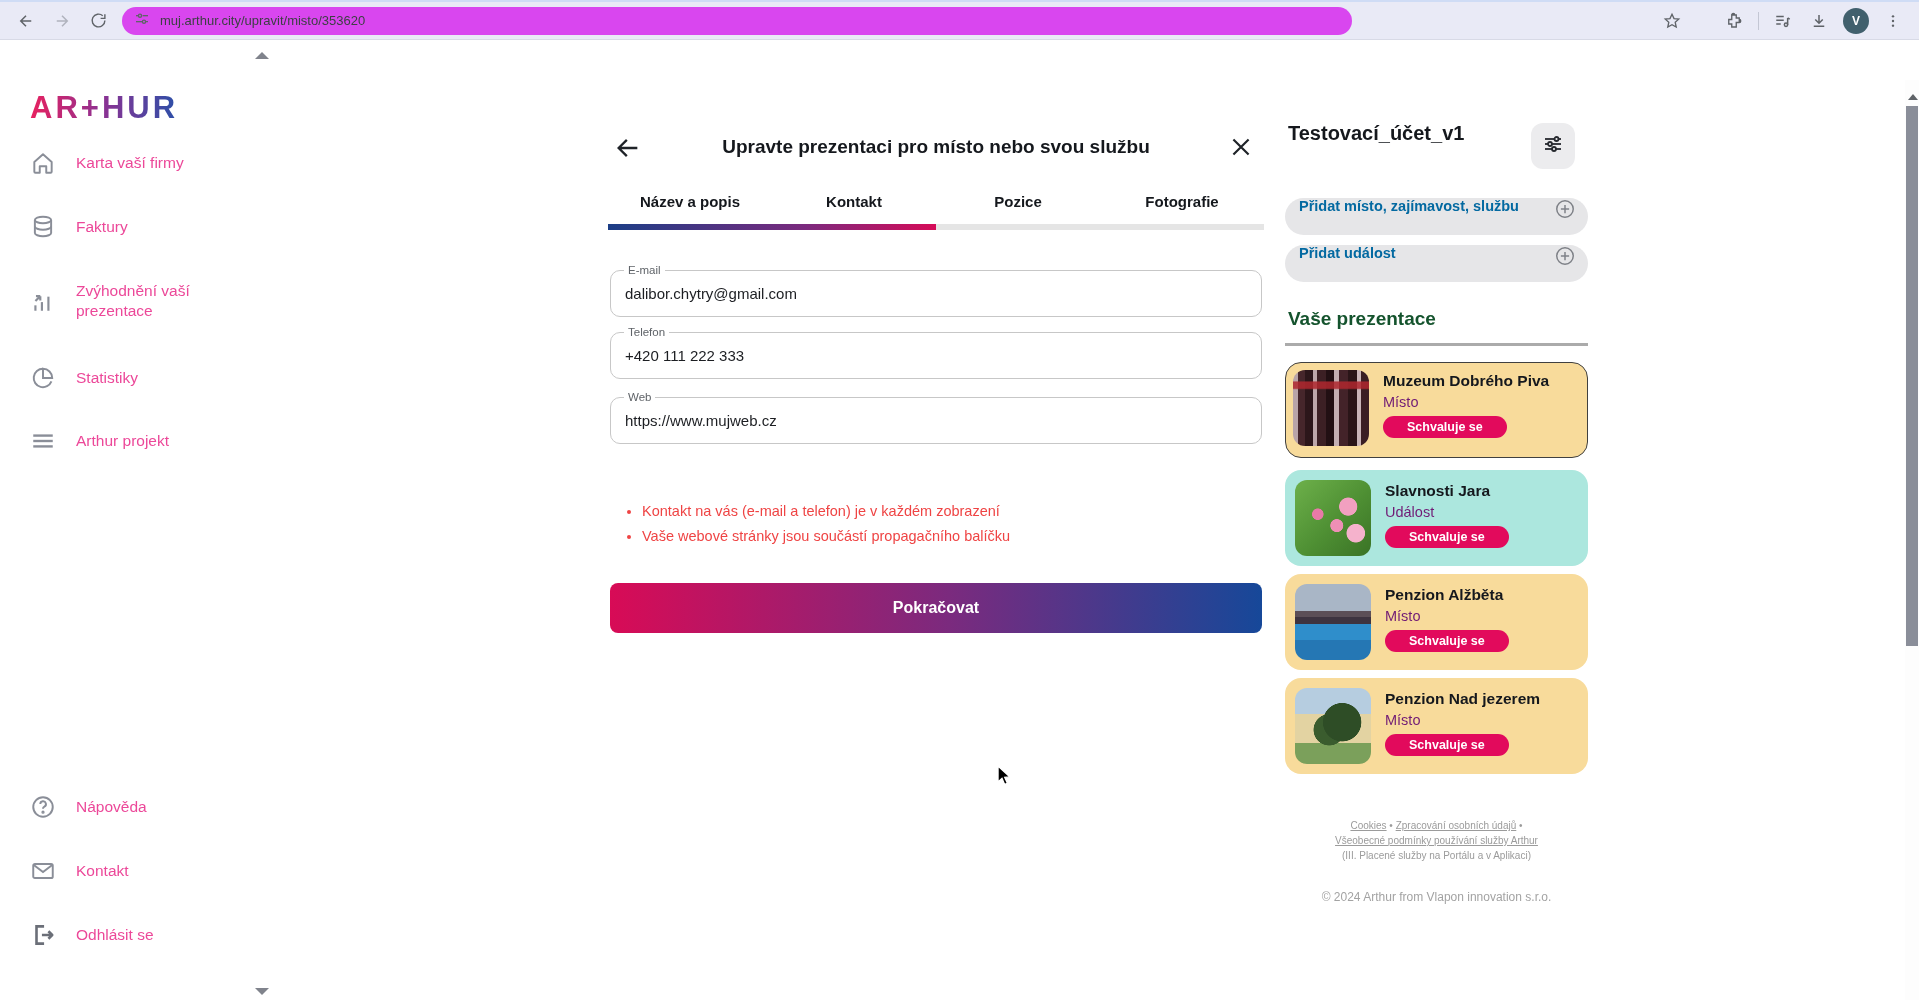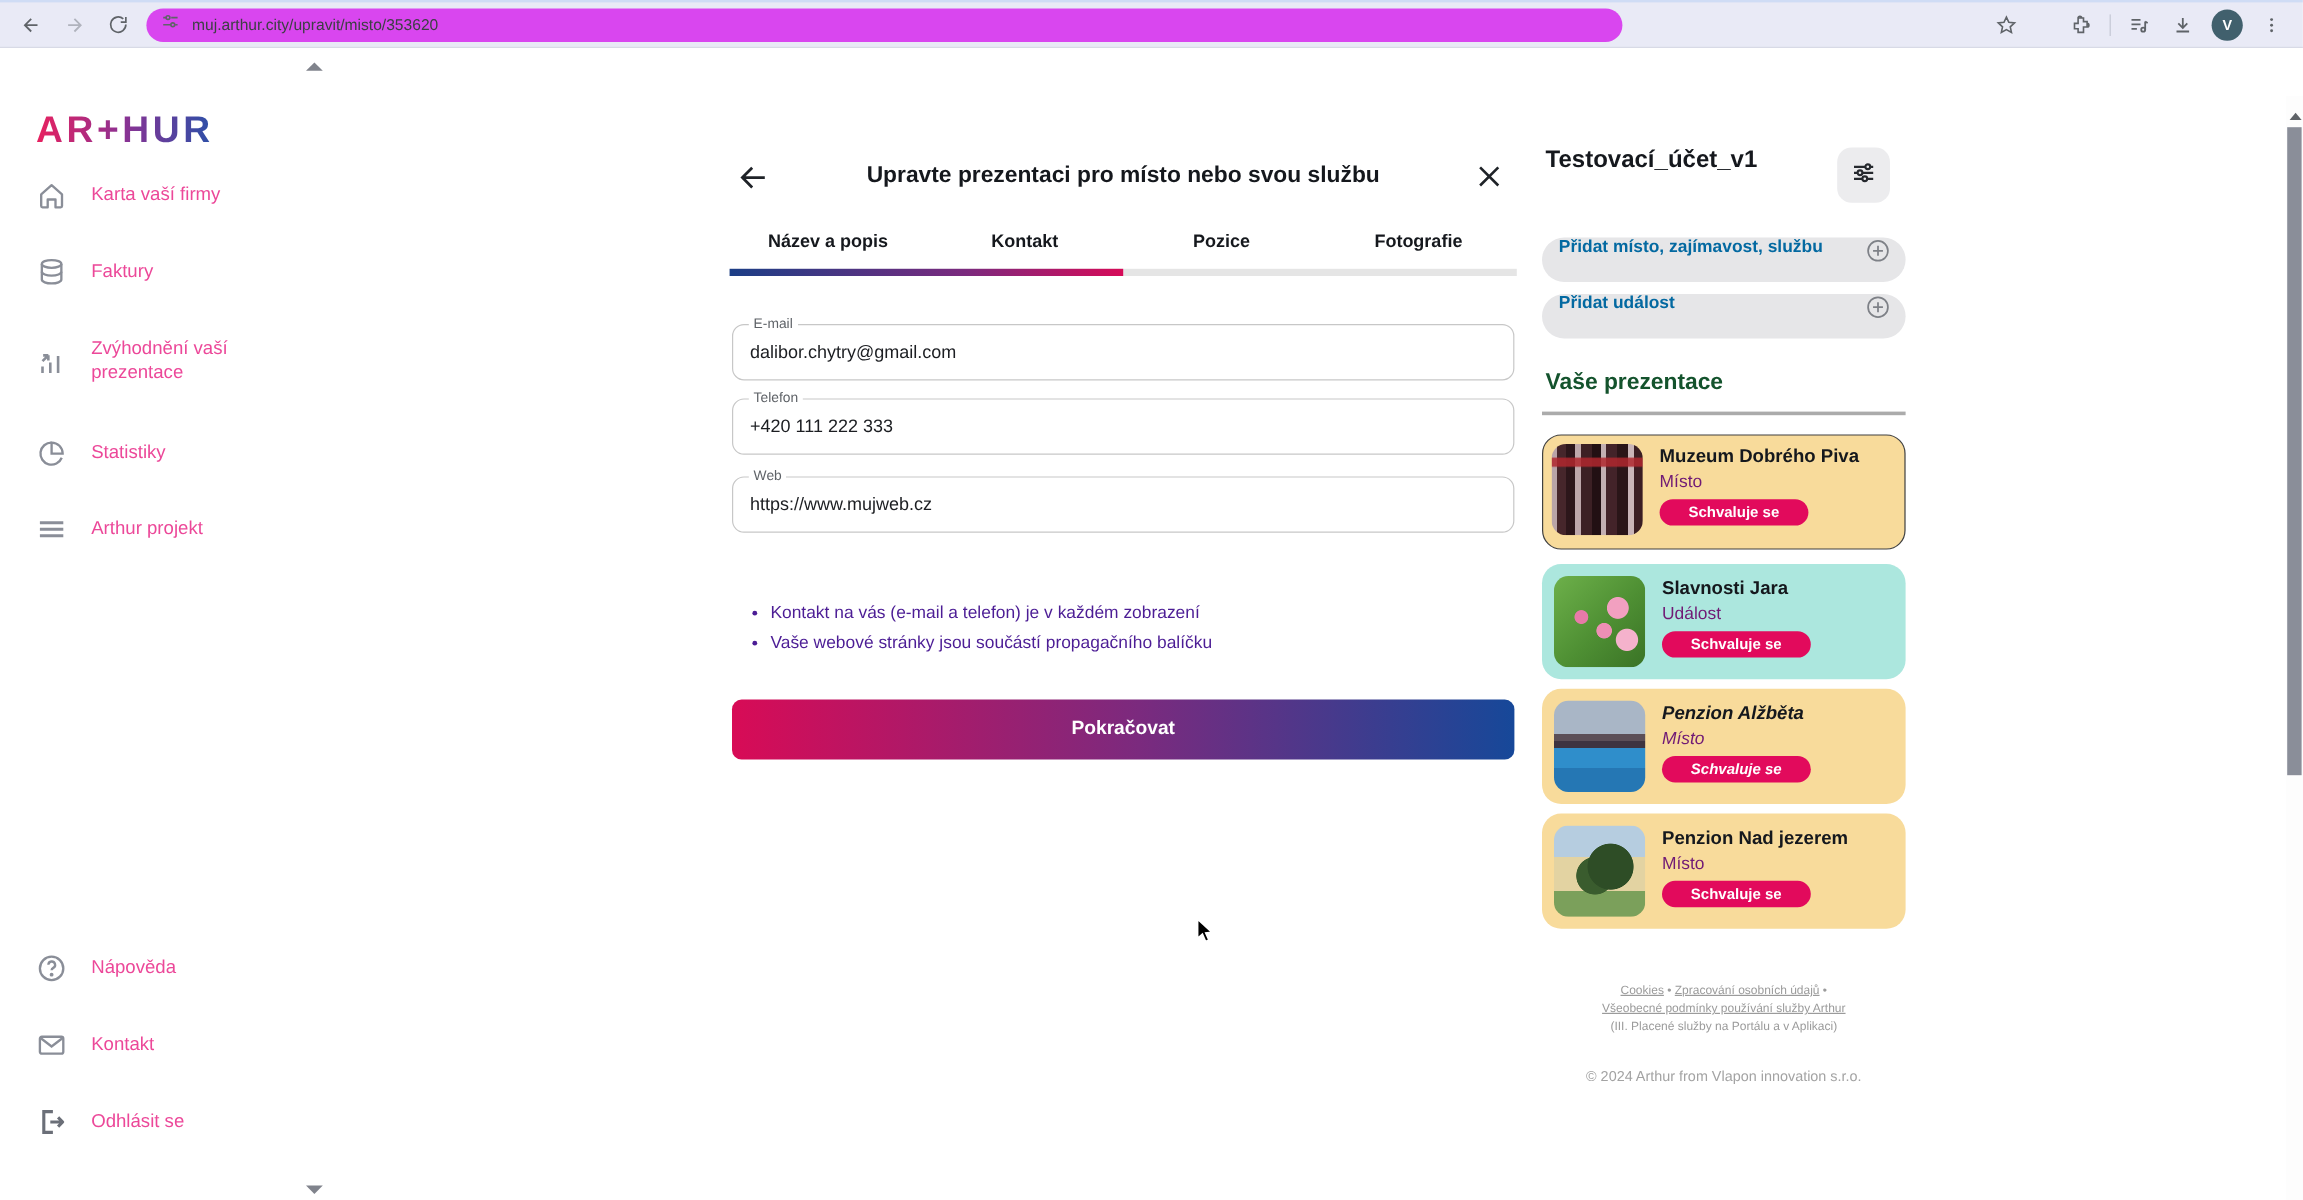--- a/index.html
+++ b/index.html
@@ -47,7 +47,7 @@
   .f-email { top:230px; } .f-phone { top:292px; } .f-web { top:357px; }
 
   .notes { position:absolute; left:34px; top:463px; }
-  .notes li { font-size:14.5px; color:#4c1d95; margin-bottom:9px; line-height:16px; }
+  .notes li { font-size:14.5px; color:#ef4444; margin-bottom:9px; line-height:16px; }
 
   .continue-btn { position:absolute; left:2px; top:543px; width:652px; height:50px; border:none; border-radius:8px; background:linear-gradient(90deg,#d80b56 0%,#7b2a7e 52%,#164899 100%); color:#fff; font-size:16px; font-weight:bold; font-family:"Liberation Sans",sans-serif; cursor:pointer; }
 

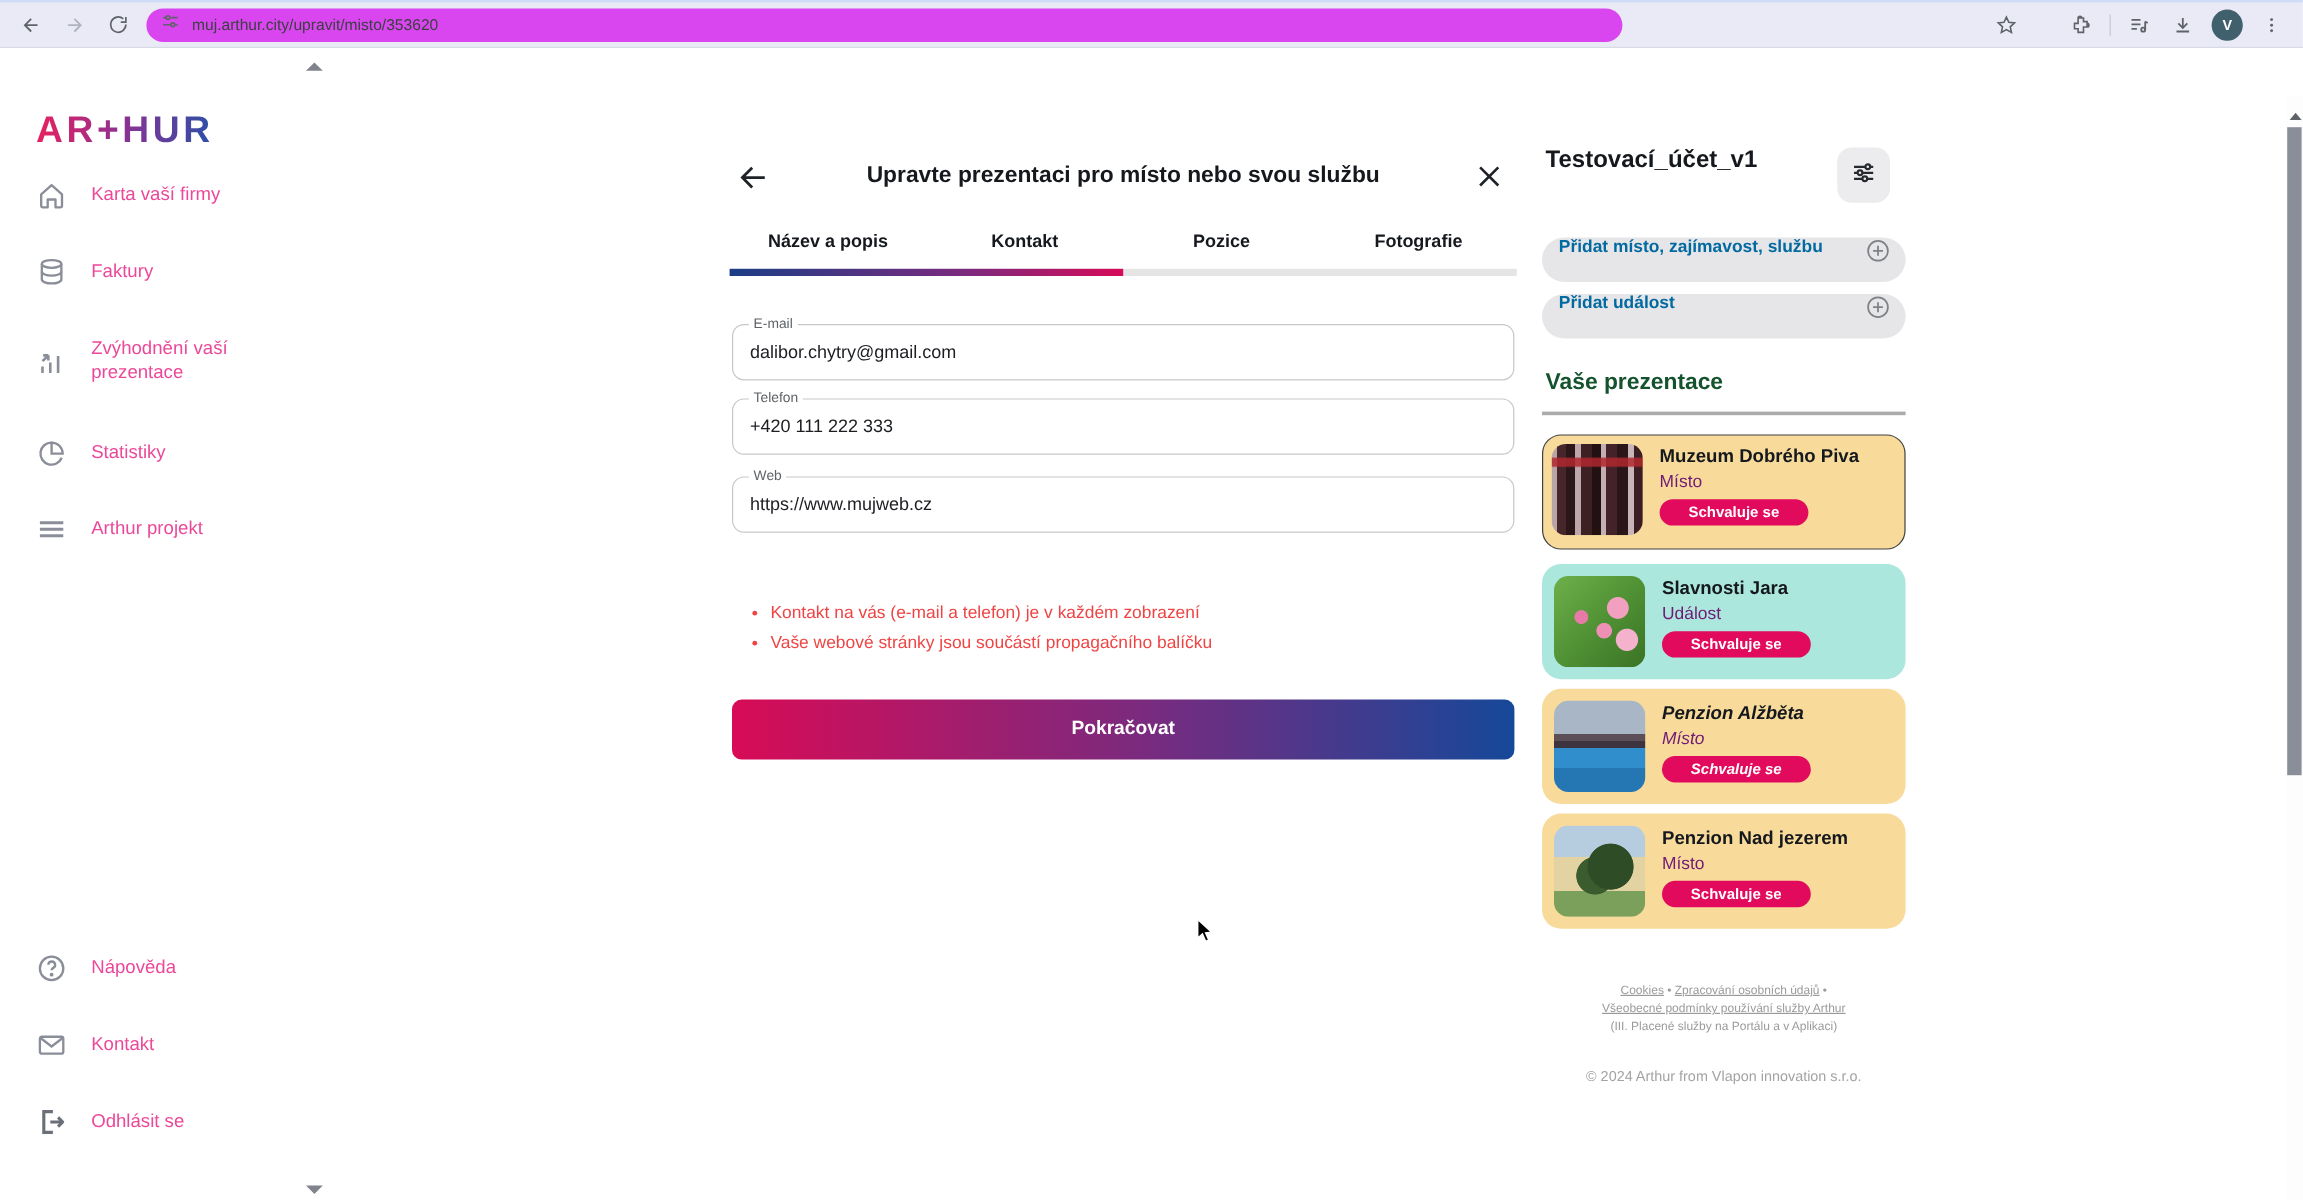--- a/index.html
+++ b/index.html
@@ -70,7 +70,7 @@
   .card-title { font-size:15.5px; font-weight:bold; color:#15181d; }
   .card-sub { font-size:14.5px; color:#701a75; margin-top:4px; }
   .status-badge { display:inline-block; margin-top:6px; background:#e20a5c; color:#fff; font-size:12.5px; font-weight:bold; border-radius:999px; padding:4px 24px; }
-  .c1 { top:322px; } .c2 { top:430px; } .c3 { top:534px;font-style:italic; } .c4 { top:638px; }
+  .c1 { top:322px; } .c2 { top:430px; } .c3 { top:534px; } .c4 { top:638px; }
   .pcard.selected .card-img { left:7px; top:7px; }
   .pcard.selected .card-body { left:97px; top:9px; }
 

